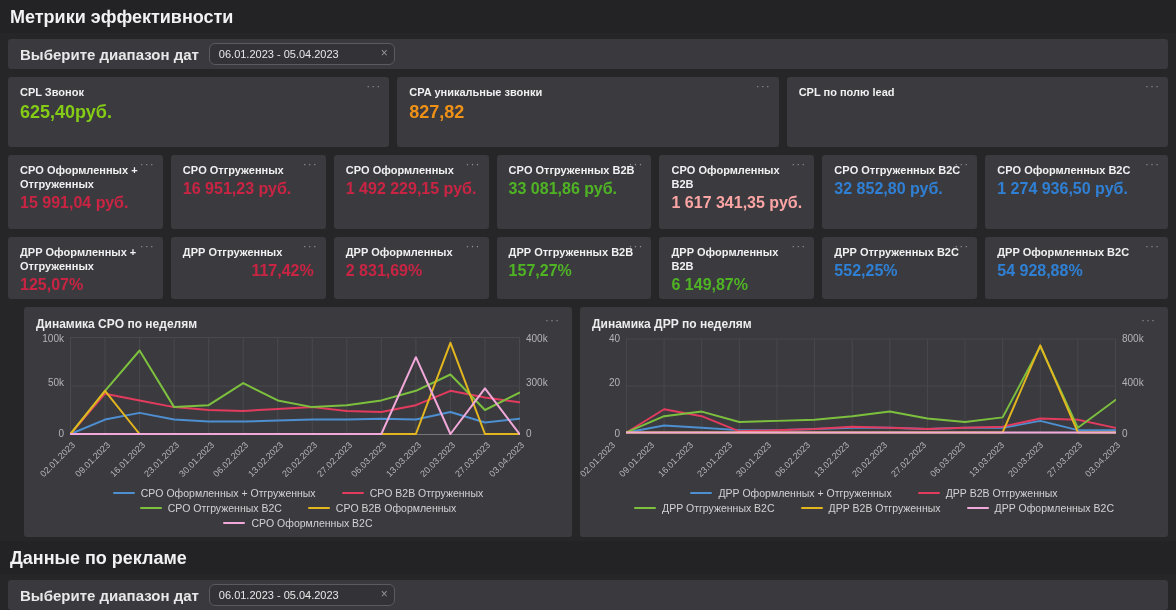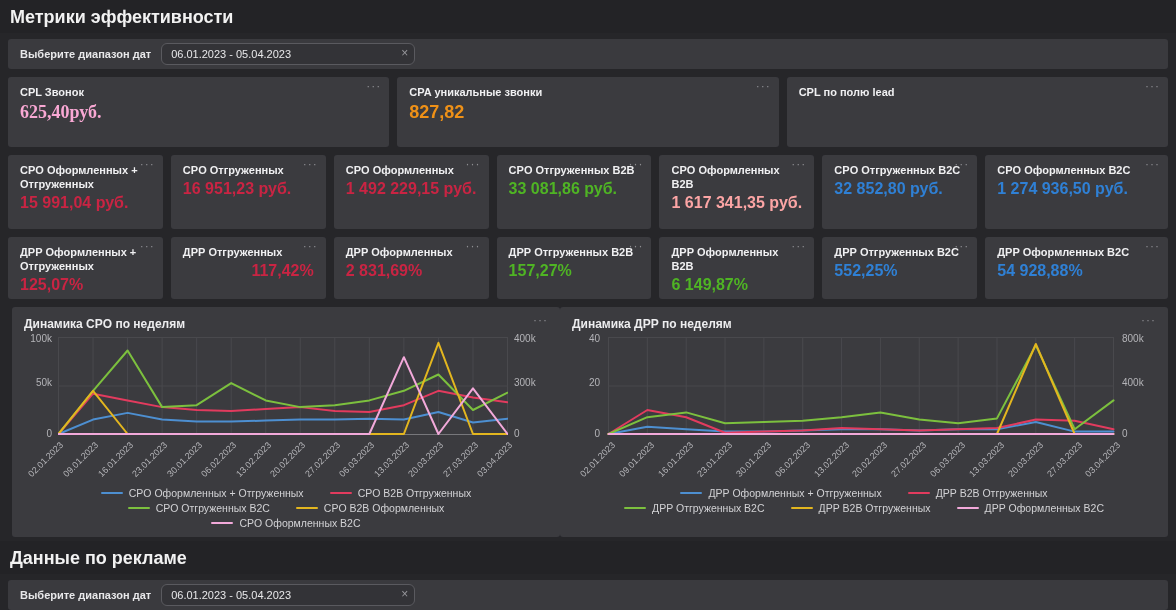--- a/index.html
+++ b/index.html
@@ -8,7 +8,7 @@
   .section-title { font-size:18px; font-weight:bold; color:#f2f2f2; padding:7px 10px 5px 10px; background:#232326; }
   
   .filter-bar { margin:6px 8px 0 8px; background:#3a3a3e; border-radius:3px; height:30px; display:flex; align-items:center; padding:0 12px; gap:10px; }
-  .filter-label { font-size:11px; font-weight:bold; color:#e8e8ea; white-space:nowrap; }
+  .filter-label { font-size:15px; font-weight:bold; color:#e8e8ea; white-space:nowrap; }
   .date-input-wrap { position:relative; width:254px; }
   .date-input { width:100%; height:22px; background:#333337; border:1px solid #5a5a5f; border-radius:6px; color:#e8e8ea; font-size:11px; padding:0 24px 0 9px; font-family:"Liberation Sans", sans-serif; outline:none; }
   .clear-x { position:absolute; right:7px; top:3px; color:#97979b; font-size:12px; cursor:pointer; line-height:15px; }

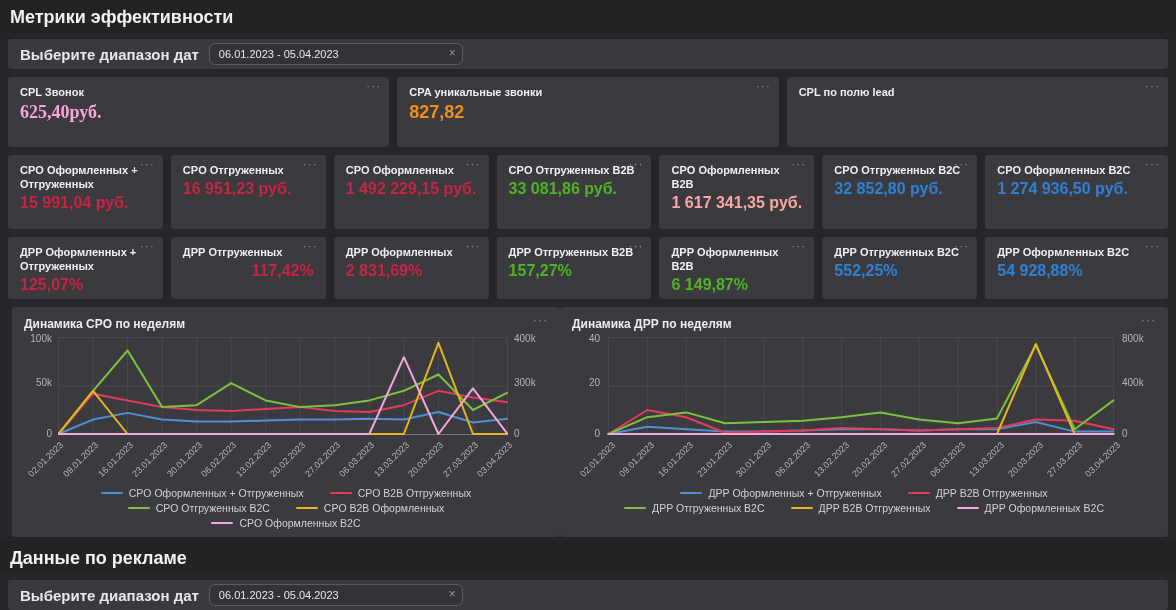--- a/index.html
+++ b/index.html
@@ -9,7 +9,7 @@
   
   .filter-bar { margin:6px 8px 0 8px; background:#3a3a3e; border-radius:3px; height:30px; display:flex; align-items:center; padding:0 12px; gap:10px; }
   .filter-label { font-size:15px; font-weight:bold; color:#e8e8ea; white-space:nowrap; }
-  .date-input-wrap { position:relative; width:254px; }
+  .date-input-wrap { position:relative; width:186px; }
   .date-input { width:100%; height:22px; background:#333337; border:1px solid #5a5a5f; border-radius:6px; color:#e8e8ea; font-size:11px; padding:0 24px 0 9px; font-family:"Liberation Sans", sans-serif; outline:none; }
   .clear-x { position:absolute; right:7px; top:3px; color:#97979b; font-size:12px; cursor:pointer; line-height:15px; }
   

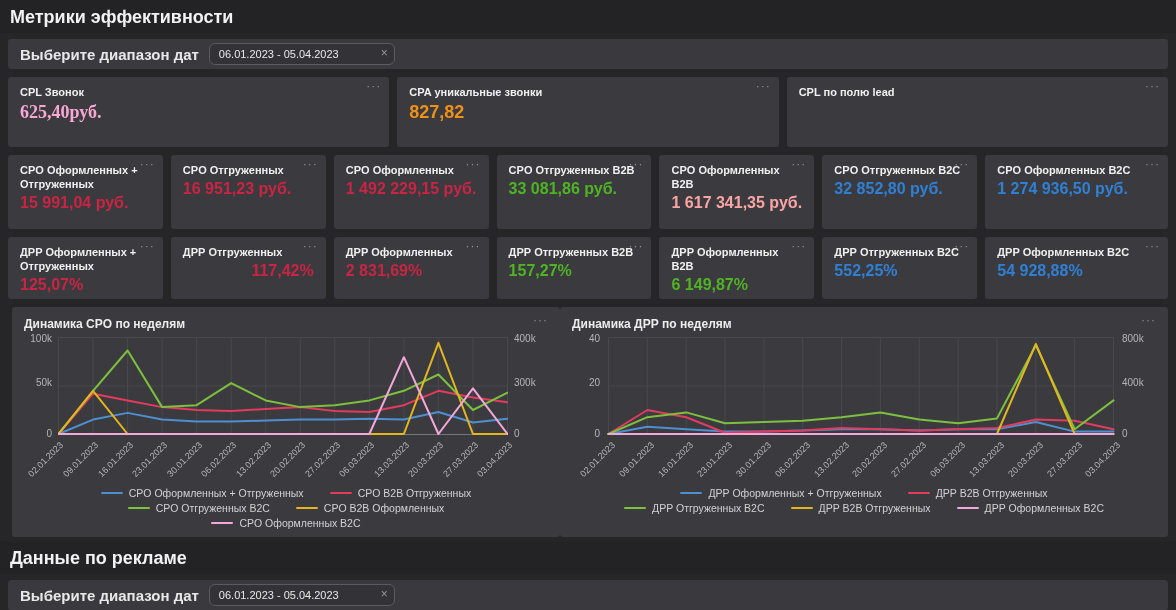--- a/index.html
+++ b/index.html
@@ -64,7 +64,7 @@
     <div class="kpi-card">
       <span class="menu">···</span>
       <div class="kpi-label">CPL Звонок</div>
-      <div class="kpi-value" style="color: #f9a8d4; font-family: Liberation Serif, serif;">625,40руб.</div>
+      <div class="kpi-value" style="color: #84cc16;">625,40руб.</div>
     </div>
     <div class="kpi-card">
       <span class="menu">···</span>

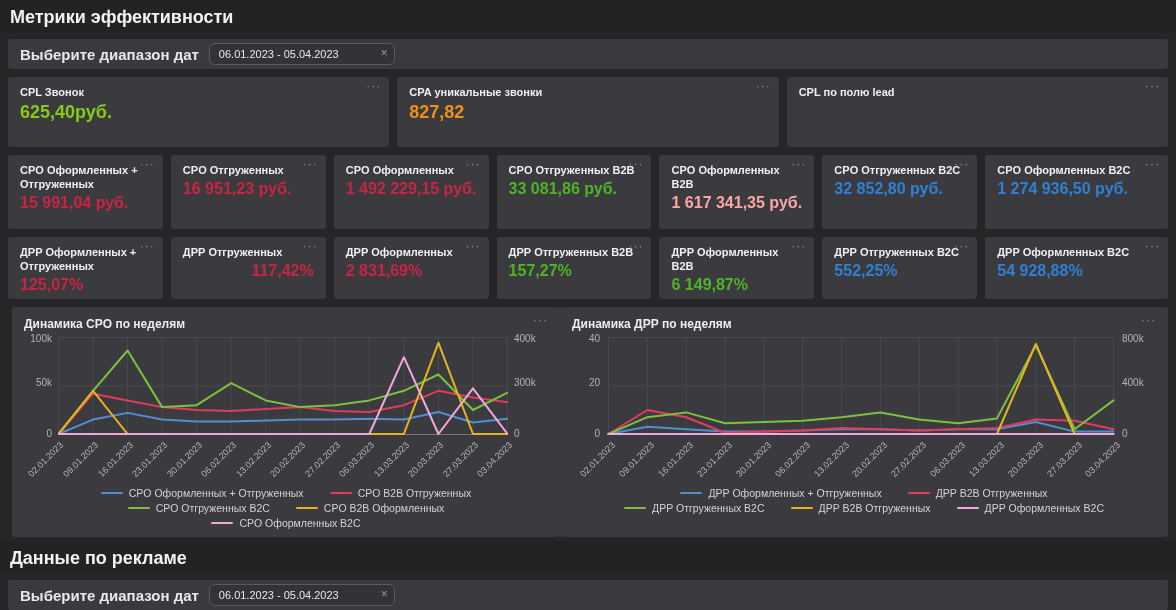--- a/index.html
+++ b/index.html
@@ -25,7 +25,7 @@
   .row-2 .kpi-card { height:74px; }
   .row-3 .kpi-card { height:62px; }
   
-  .charts-row { display:grid; grid-template-columns:548px 1fr; margin:8px 8px 0 12px; }
+  .charts-row { display:grid; grid-template-columns:548px 1fr; gap:8px; margin:8px 8px 0 24px; }
   .chart-card { background:#3b3b3f; border-radius:3px; padding:8px 10px 4px 10px; height:230px; position:relative; }
   .chart-title { font-size:12px; font-weight:bold; color:#ededef; padding:2px 0 6px 2px; }
   .chart-card .menu { position:absolute; top:6px; right:12px; color:#8d8d91; font-size:12px; letter-spacing:1px; cursor:pointer; }

